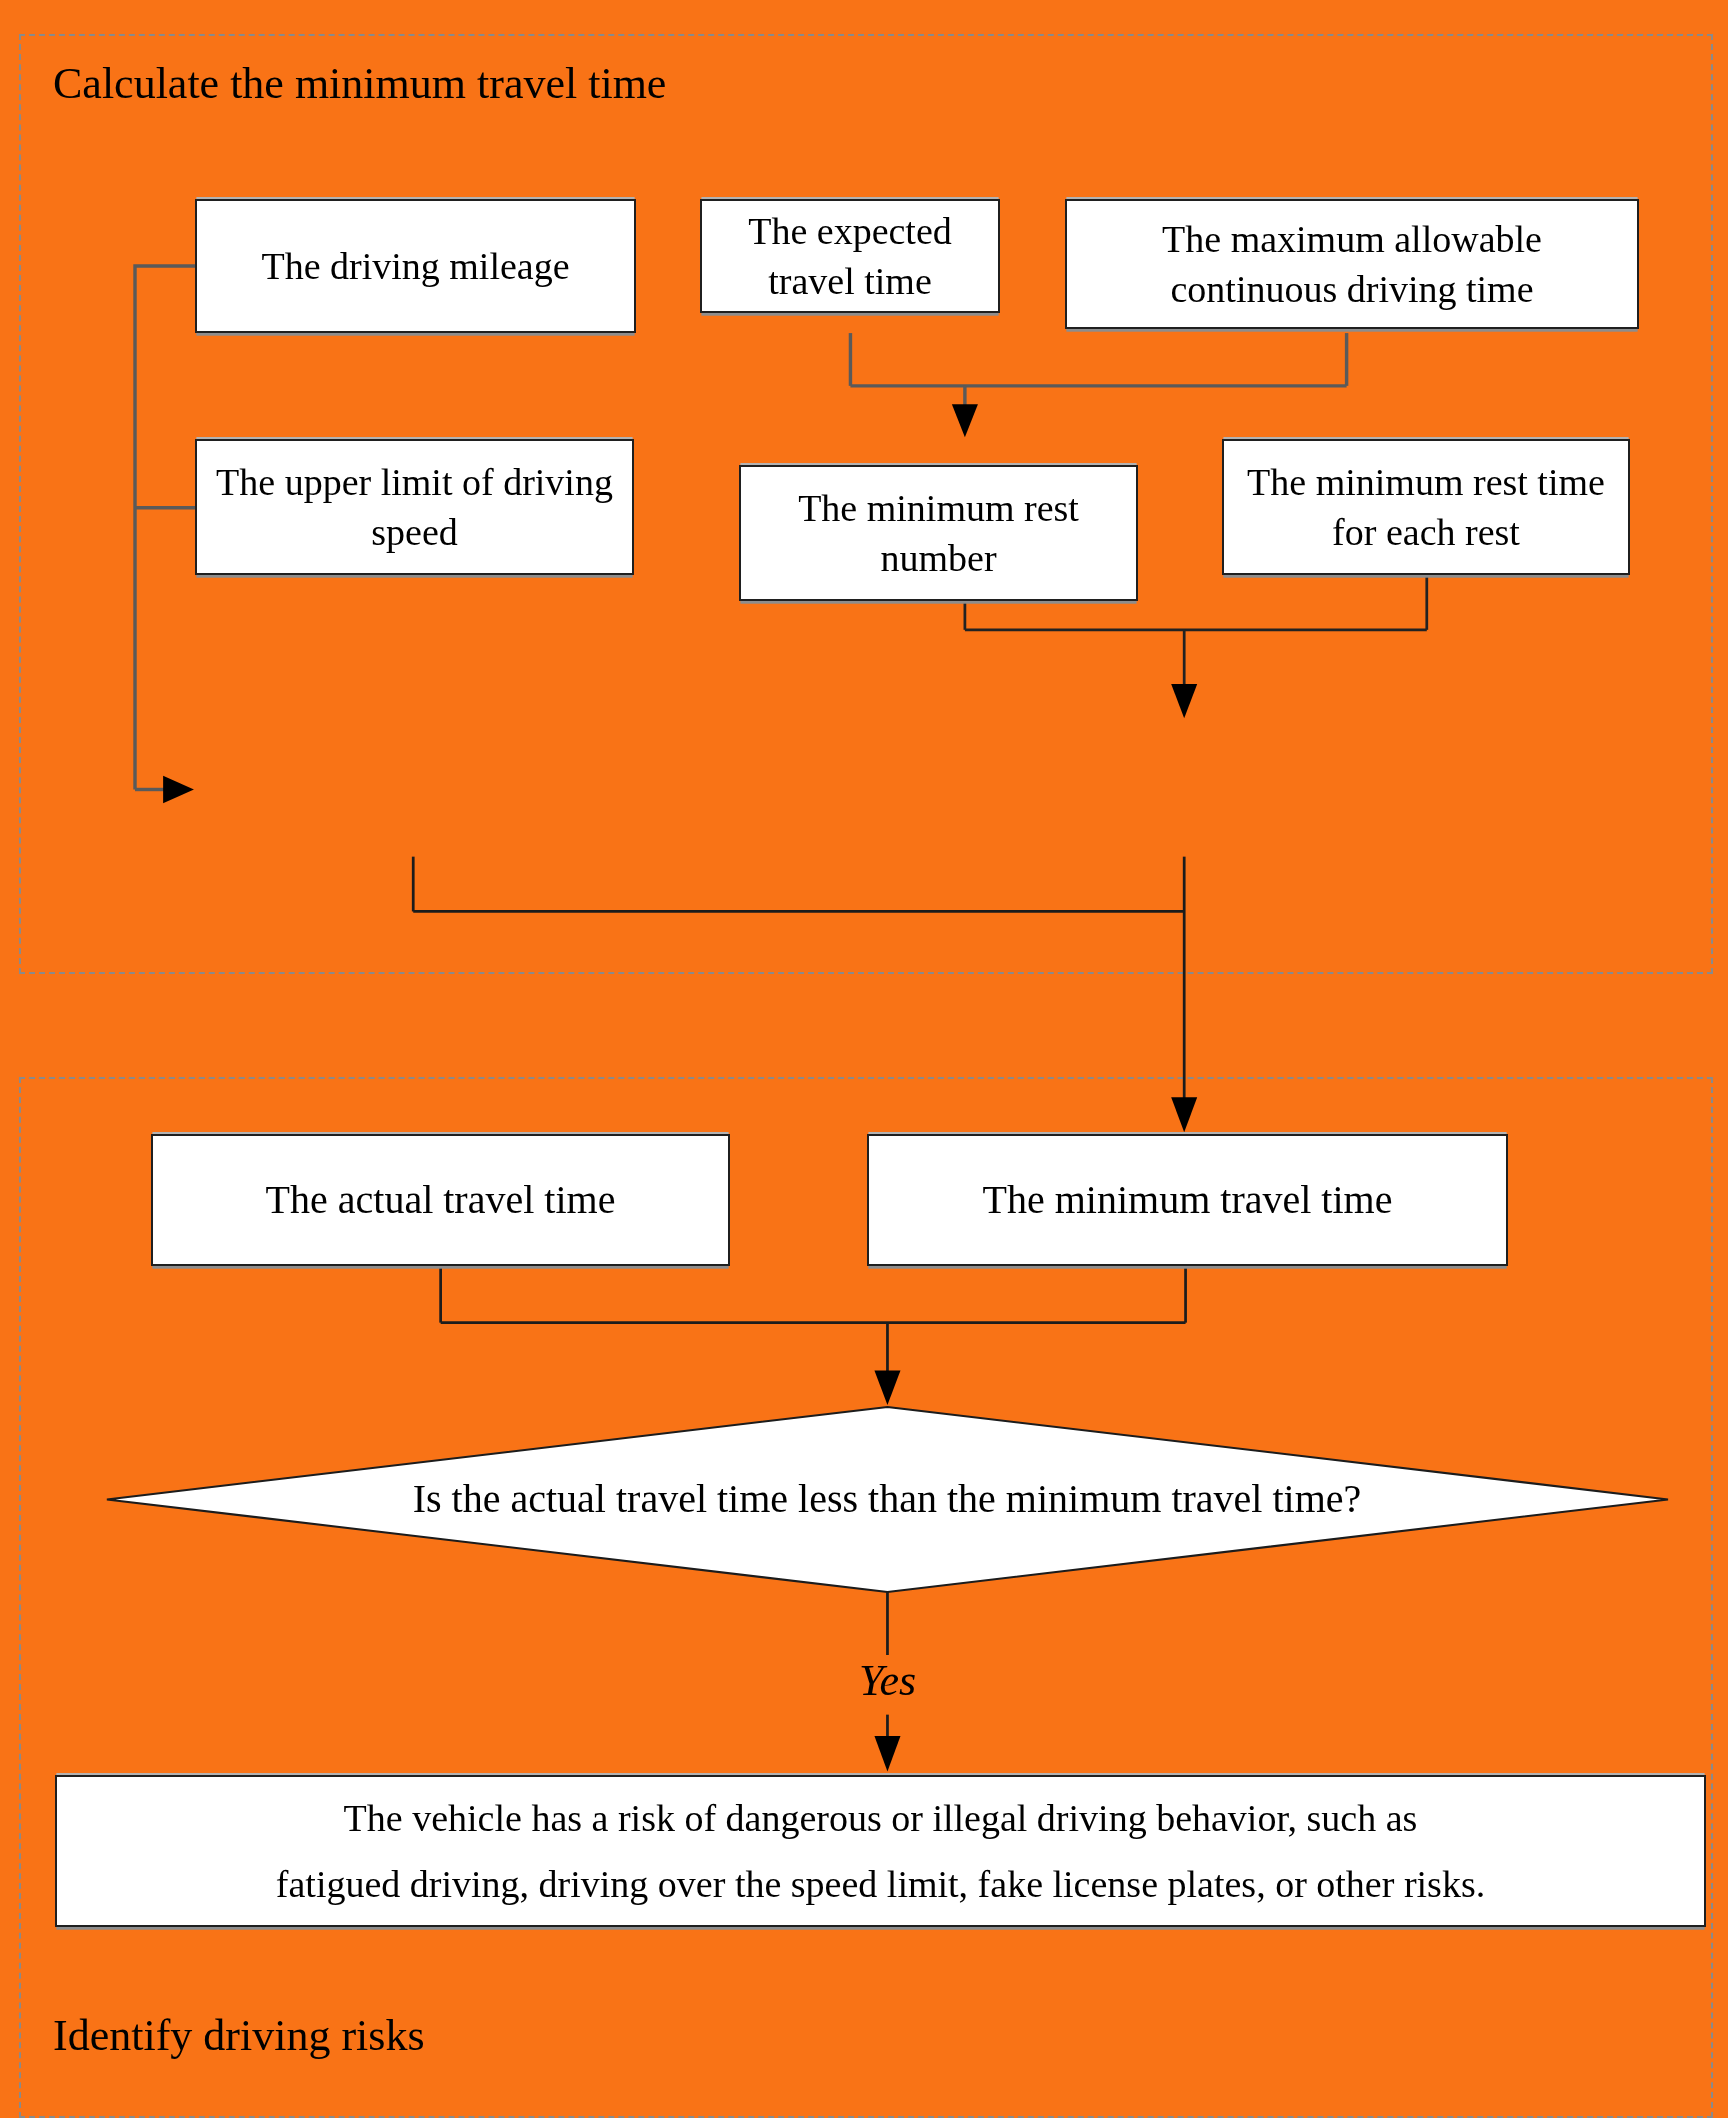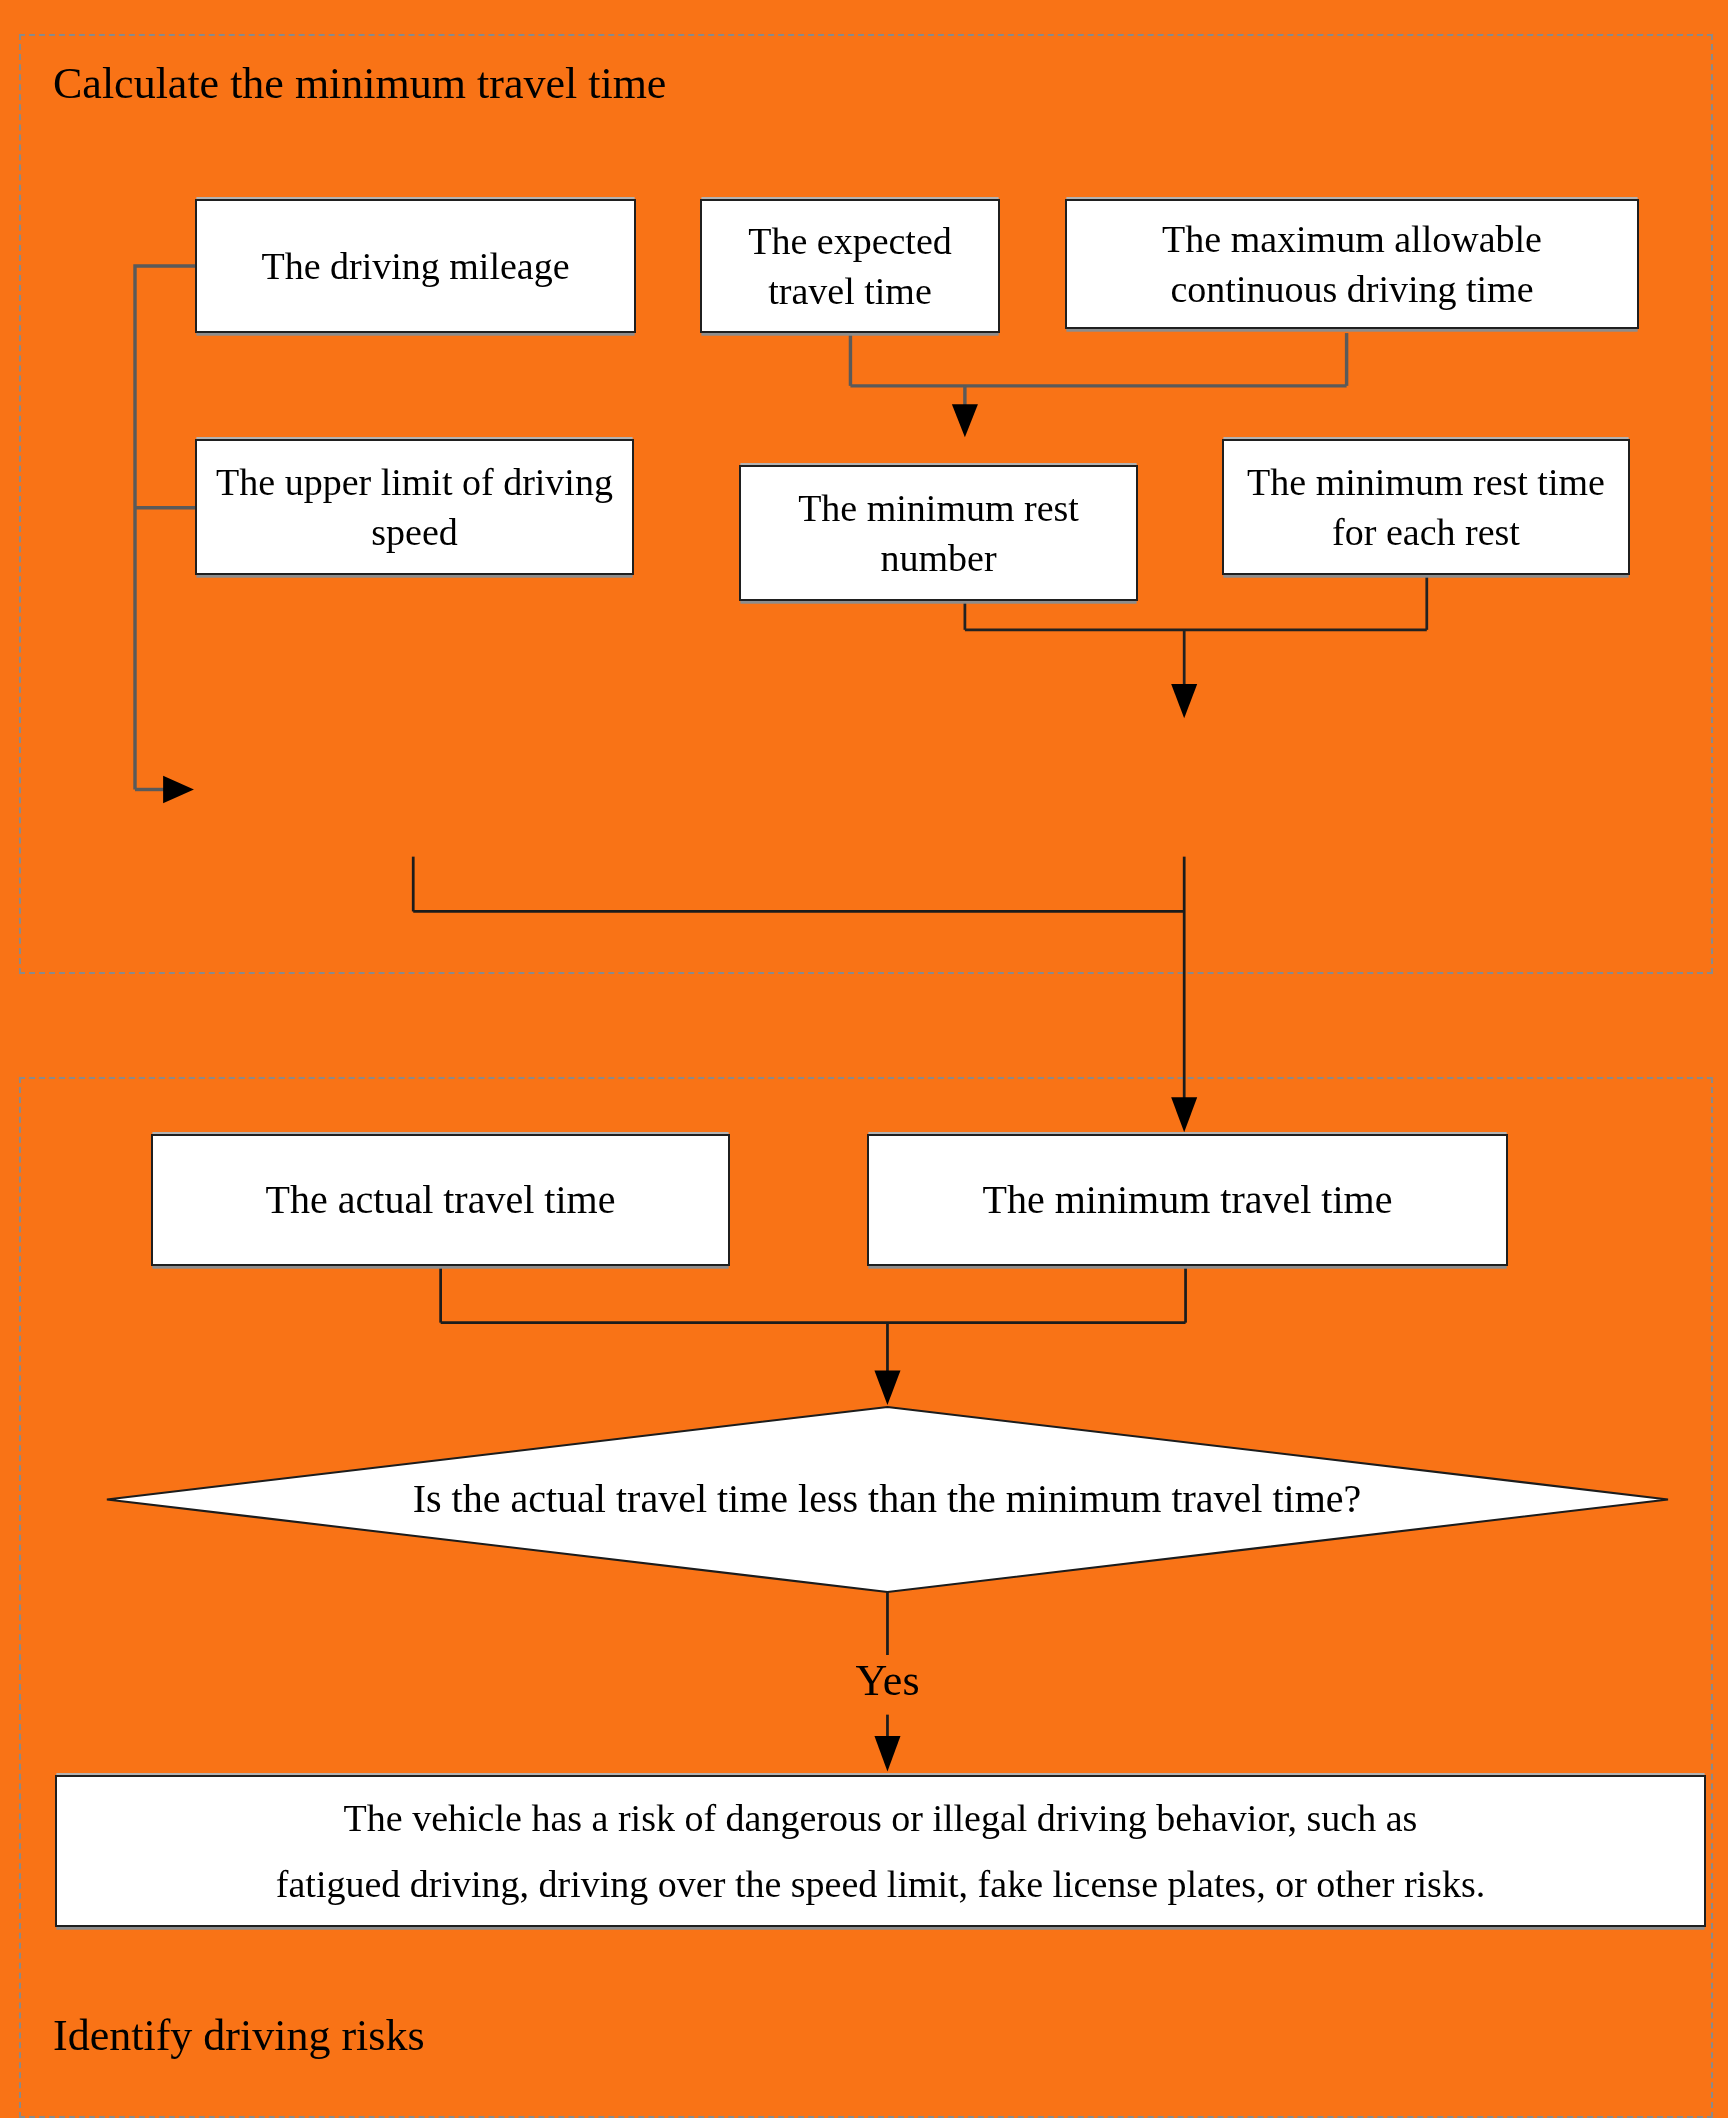--- a/index.html
+++ b/index.html
@@ -122,7 +122,7 @@
   <div class="section-title" style="left:53px;top:2010px;">Identify driving risks</div>
 
   <div class="node" style="left:195px;top:199px;width:441px;height:134px;">The driving mileage</div>
-  <div class="node" style="left:700px;top:199px;width:300px;height:134px;">The expected travel time</div>
+  <div class="node" style="left:700px;top:199px;width:300px;height:114px;">The expected travel time</div>
   <div class="node" style="left:1065px;top:199px;width:574px;height:130px;">The maximum allowable continuous driving time</div>
 
   <div class="node" style="left:195px;top:439px;width:439px;height:136px;">The upper limit of driving speed</div>

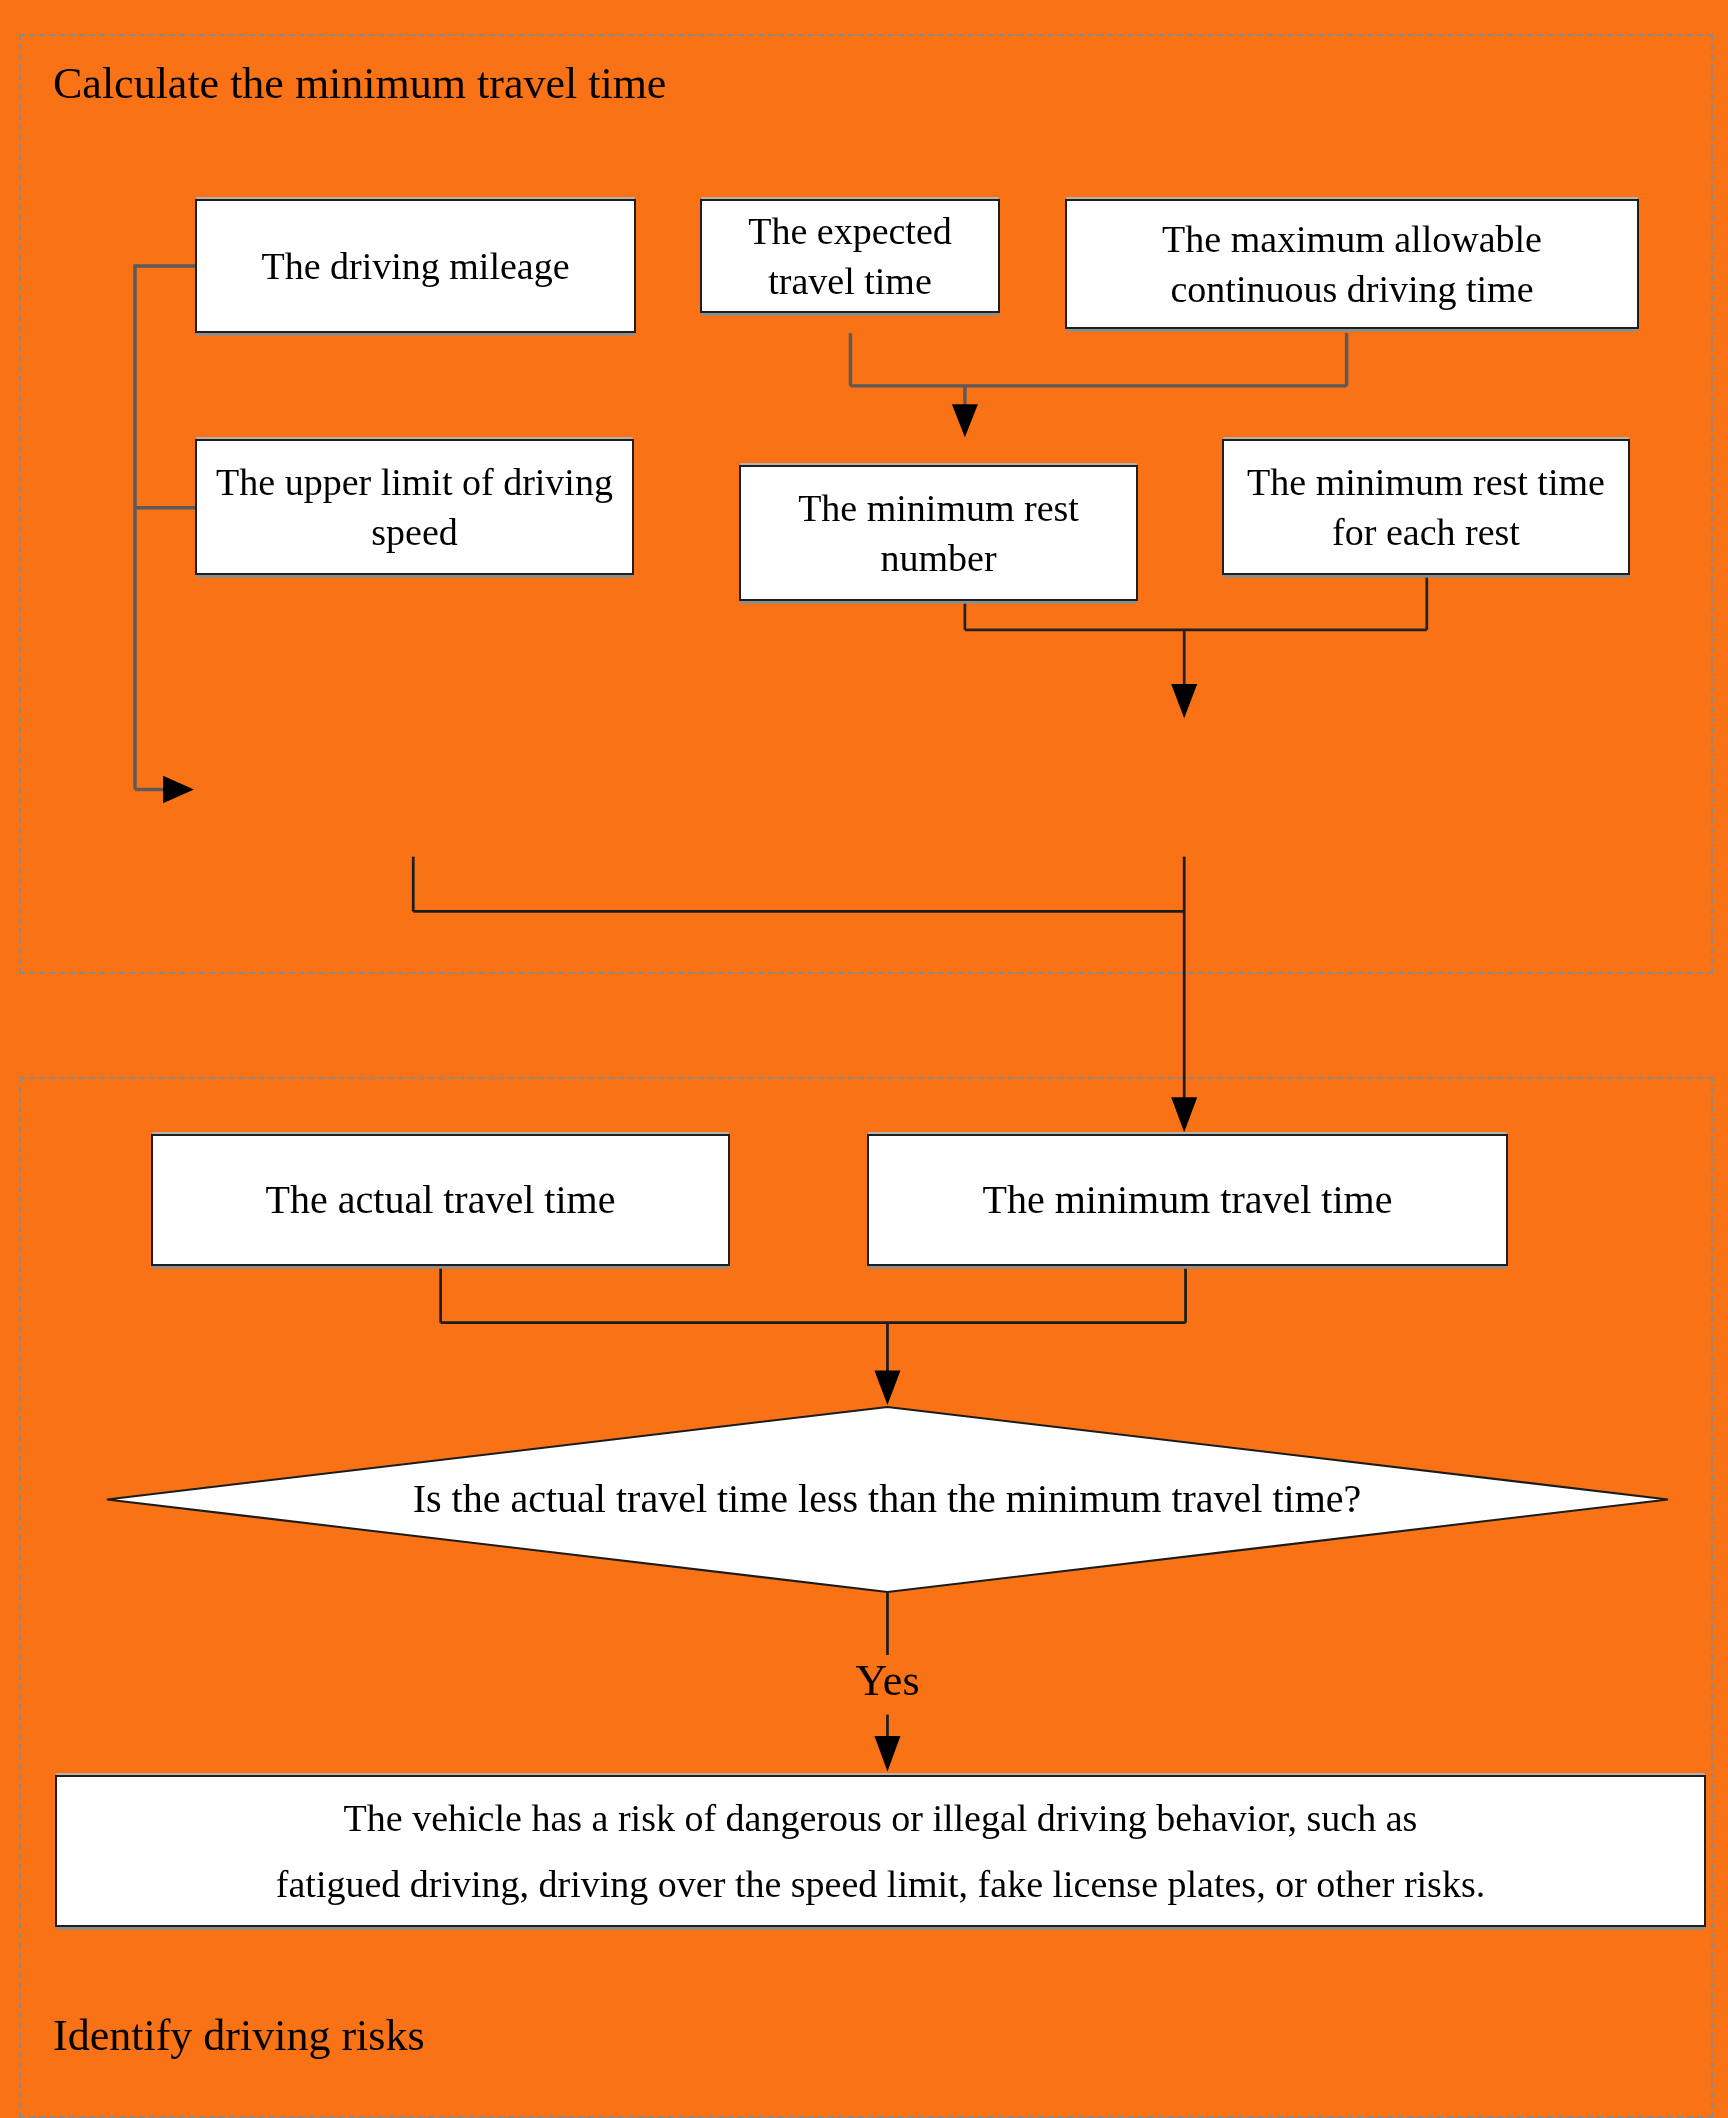--- a/index.html
+++ b/index.html
@@ -58,6 +58,7 @@
     font-size:44px;
     line-height:1.1;
     z-index:2;
+    font-style:italic;
   }
   .risk-line{display:block;}
 </style>

